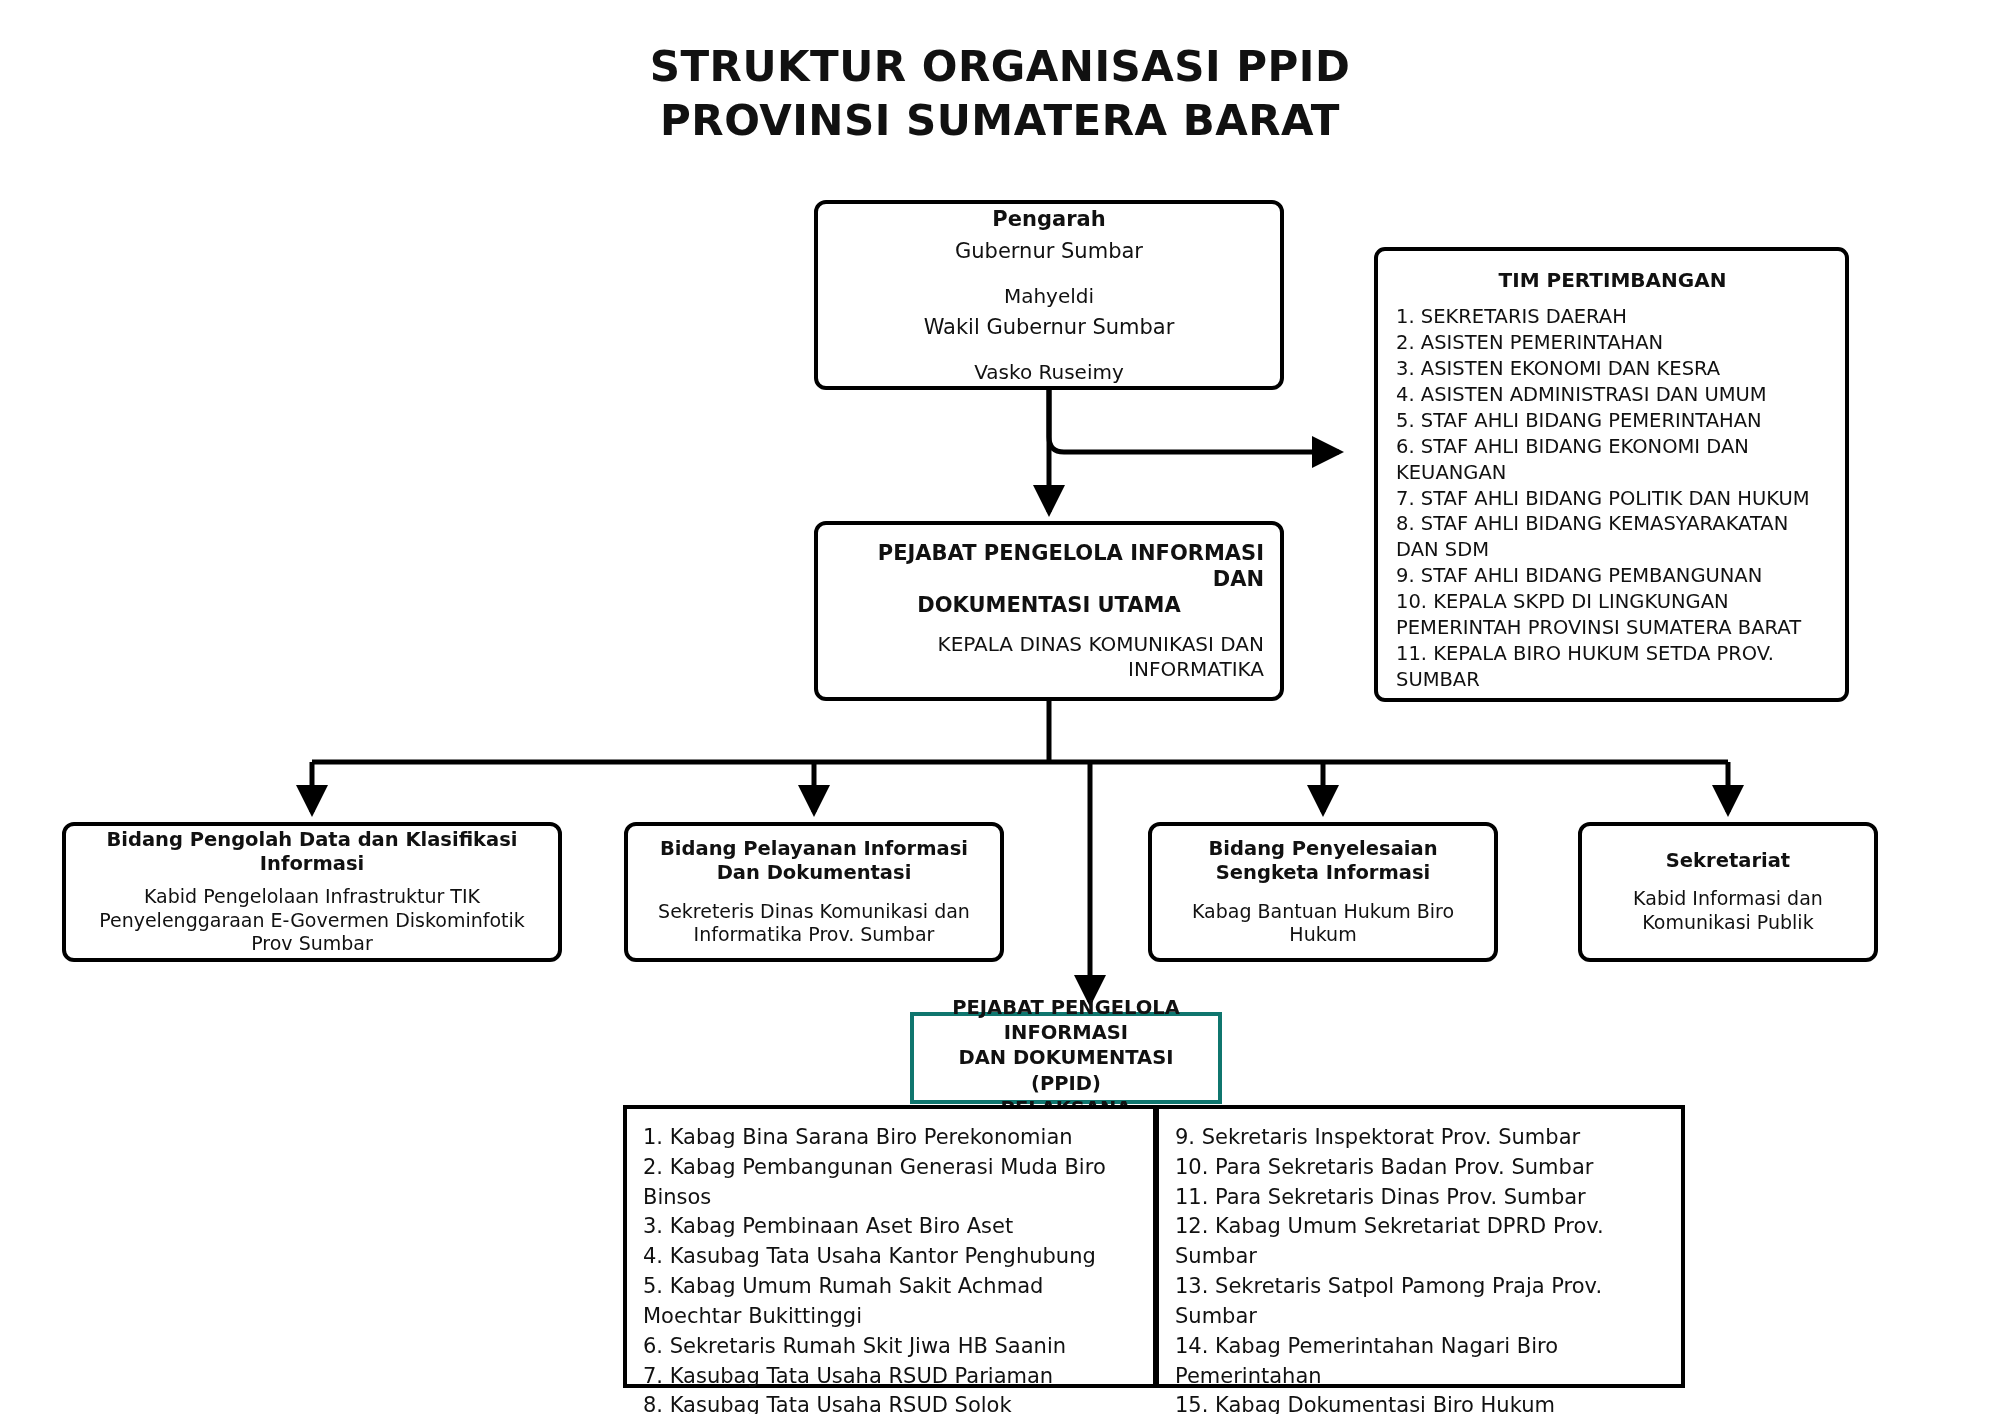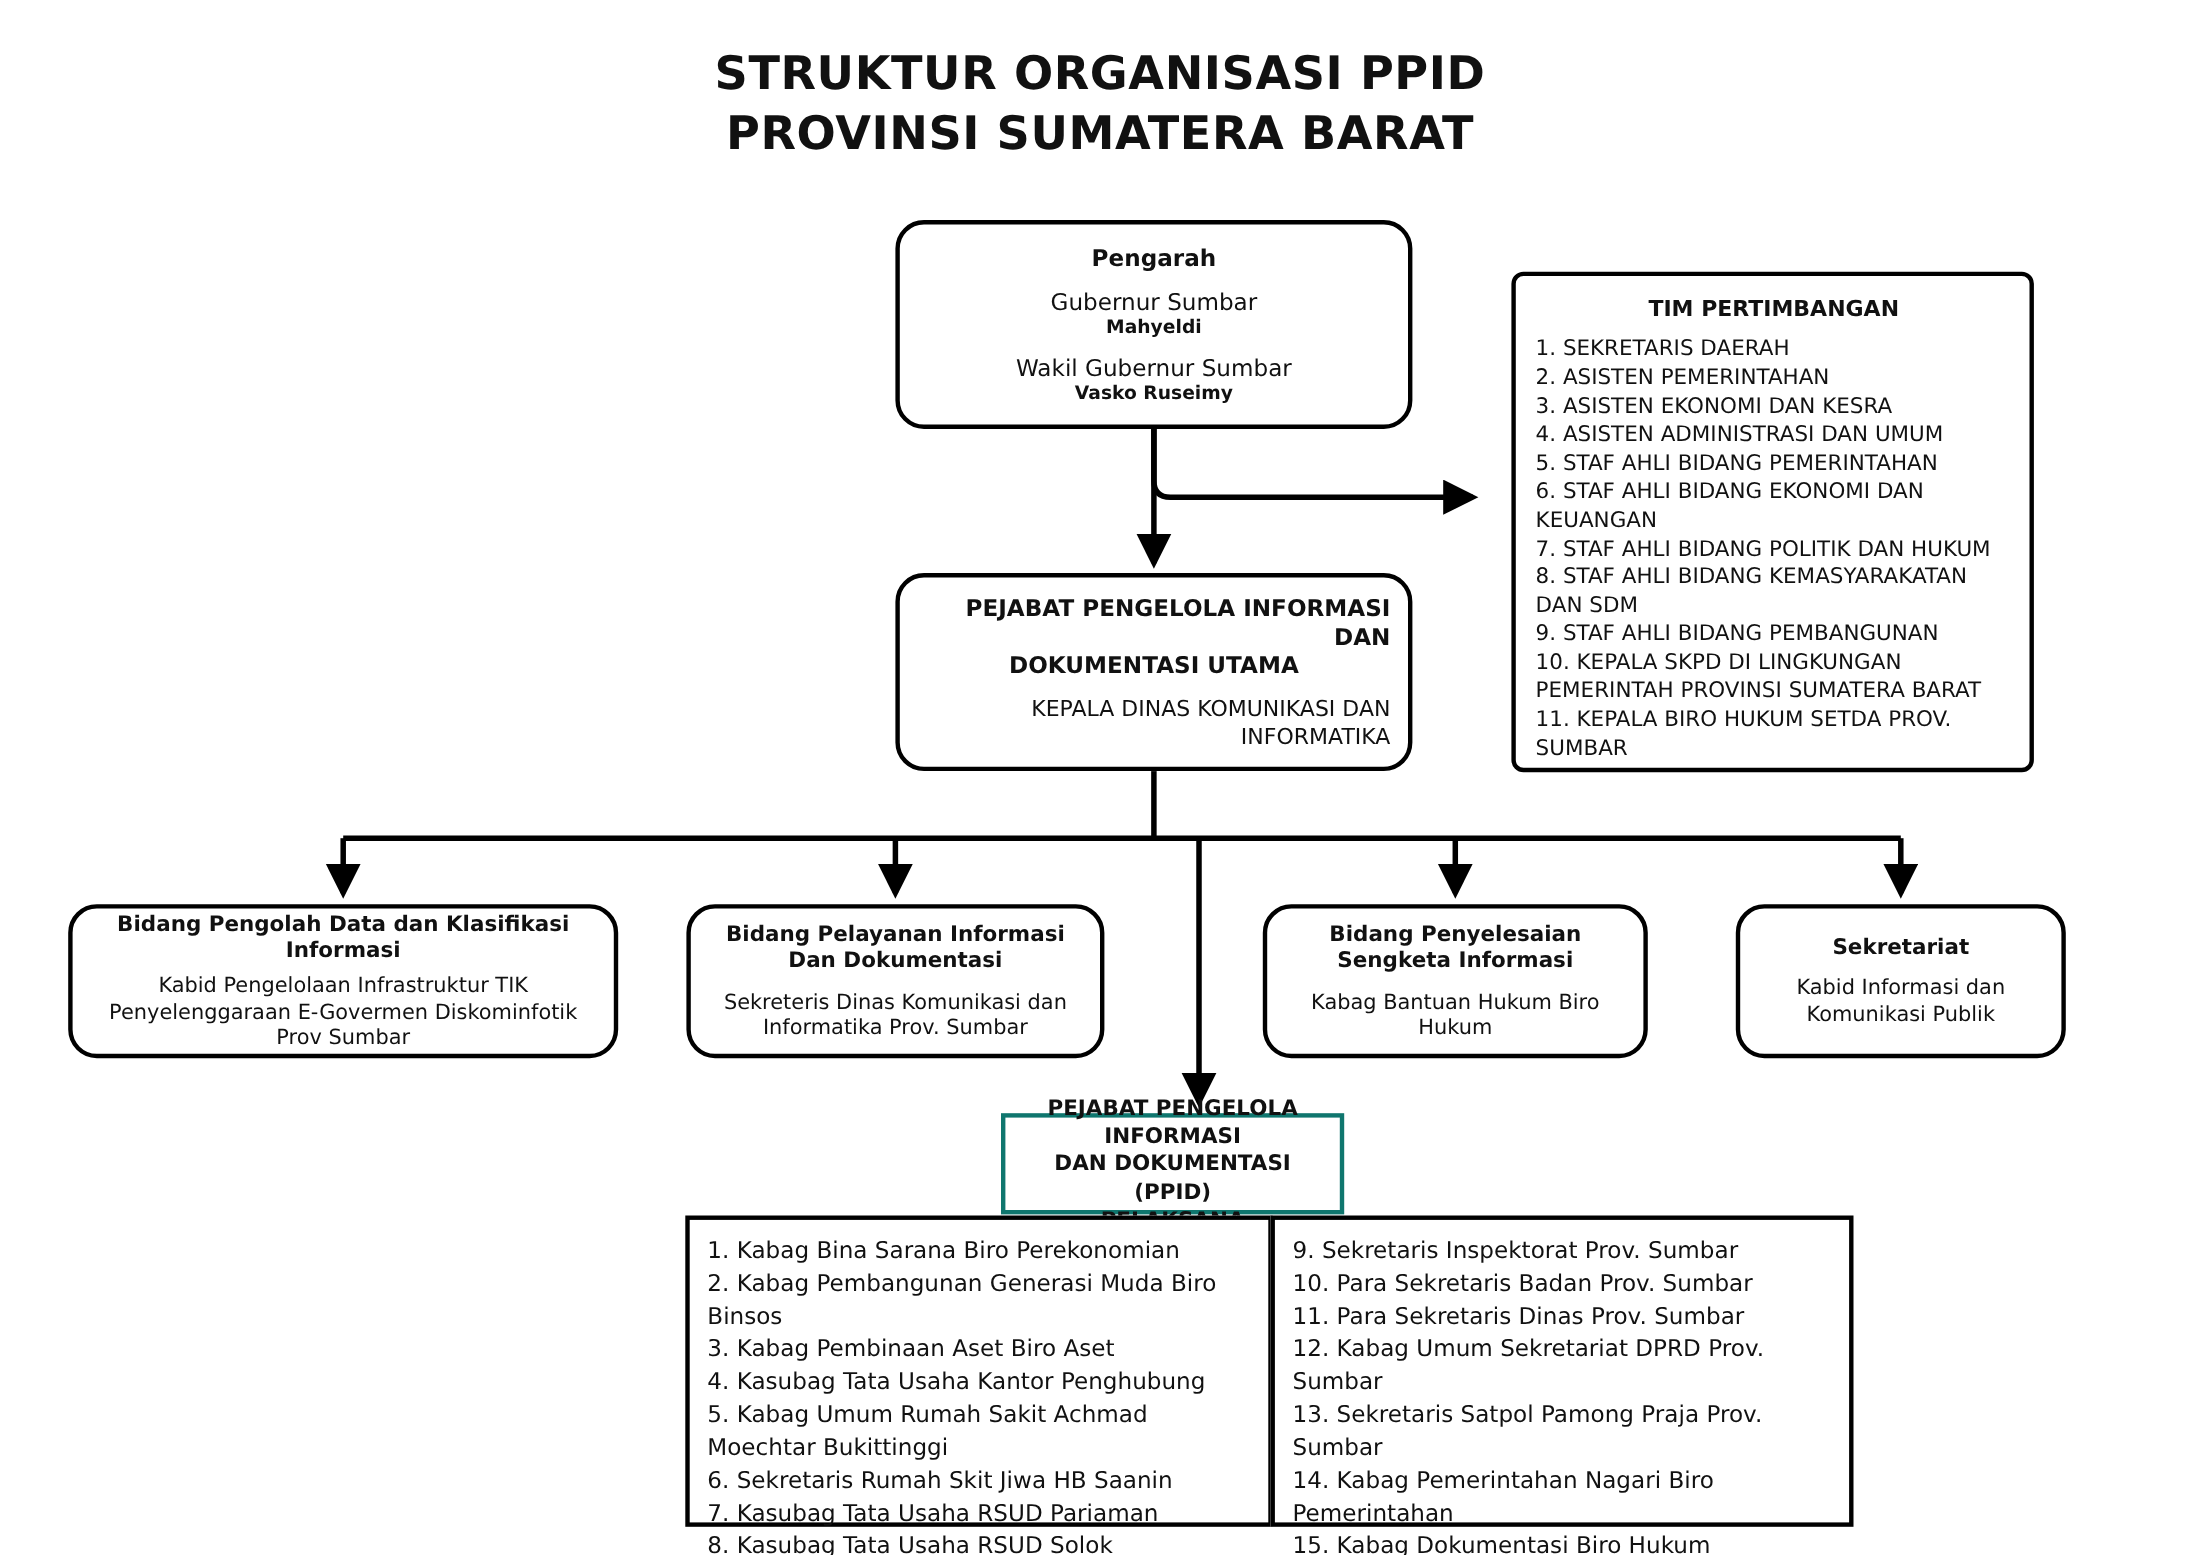--- a/index.html
+++ b/index.html
@@ -19,7 +19,7 @@
 
   .node{
     position:absolute;box-sizing:border-box;
-    border:4px solid #000;border-radius:26px;background:#fff;
+    border:4px solid #000;border-radius:12px;background:#fff;
     display:flex;flex-direction:column;align-items:center;justify-content:center;
     text-align:center;padding:2px 16px;
   }

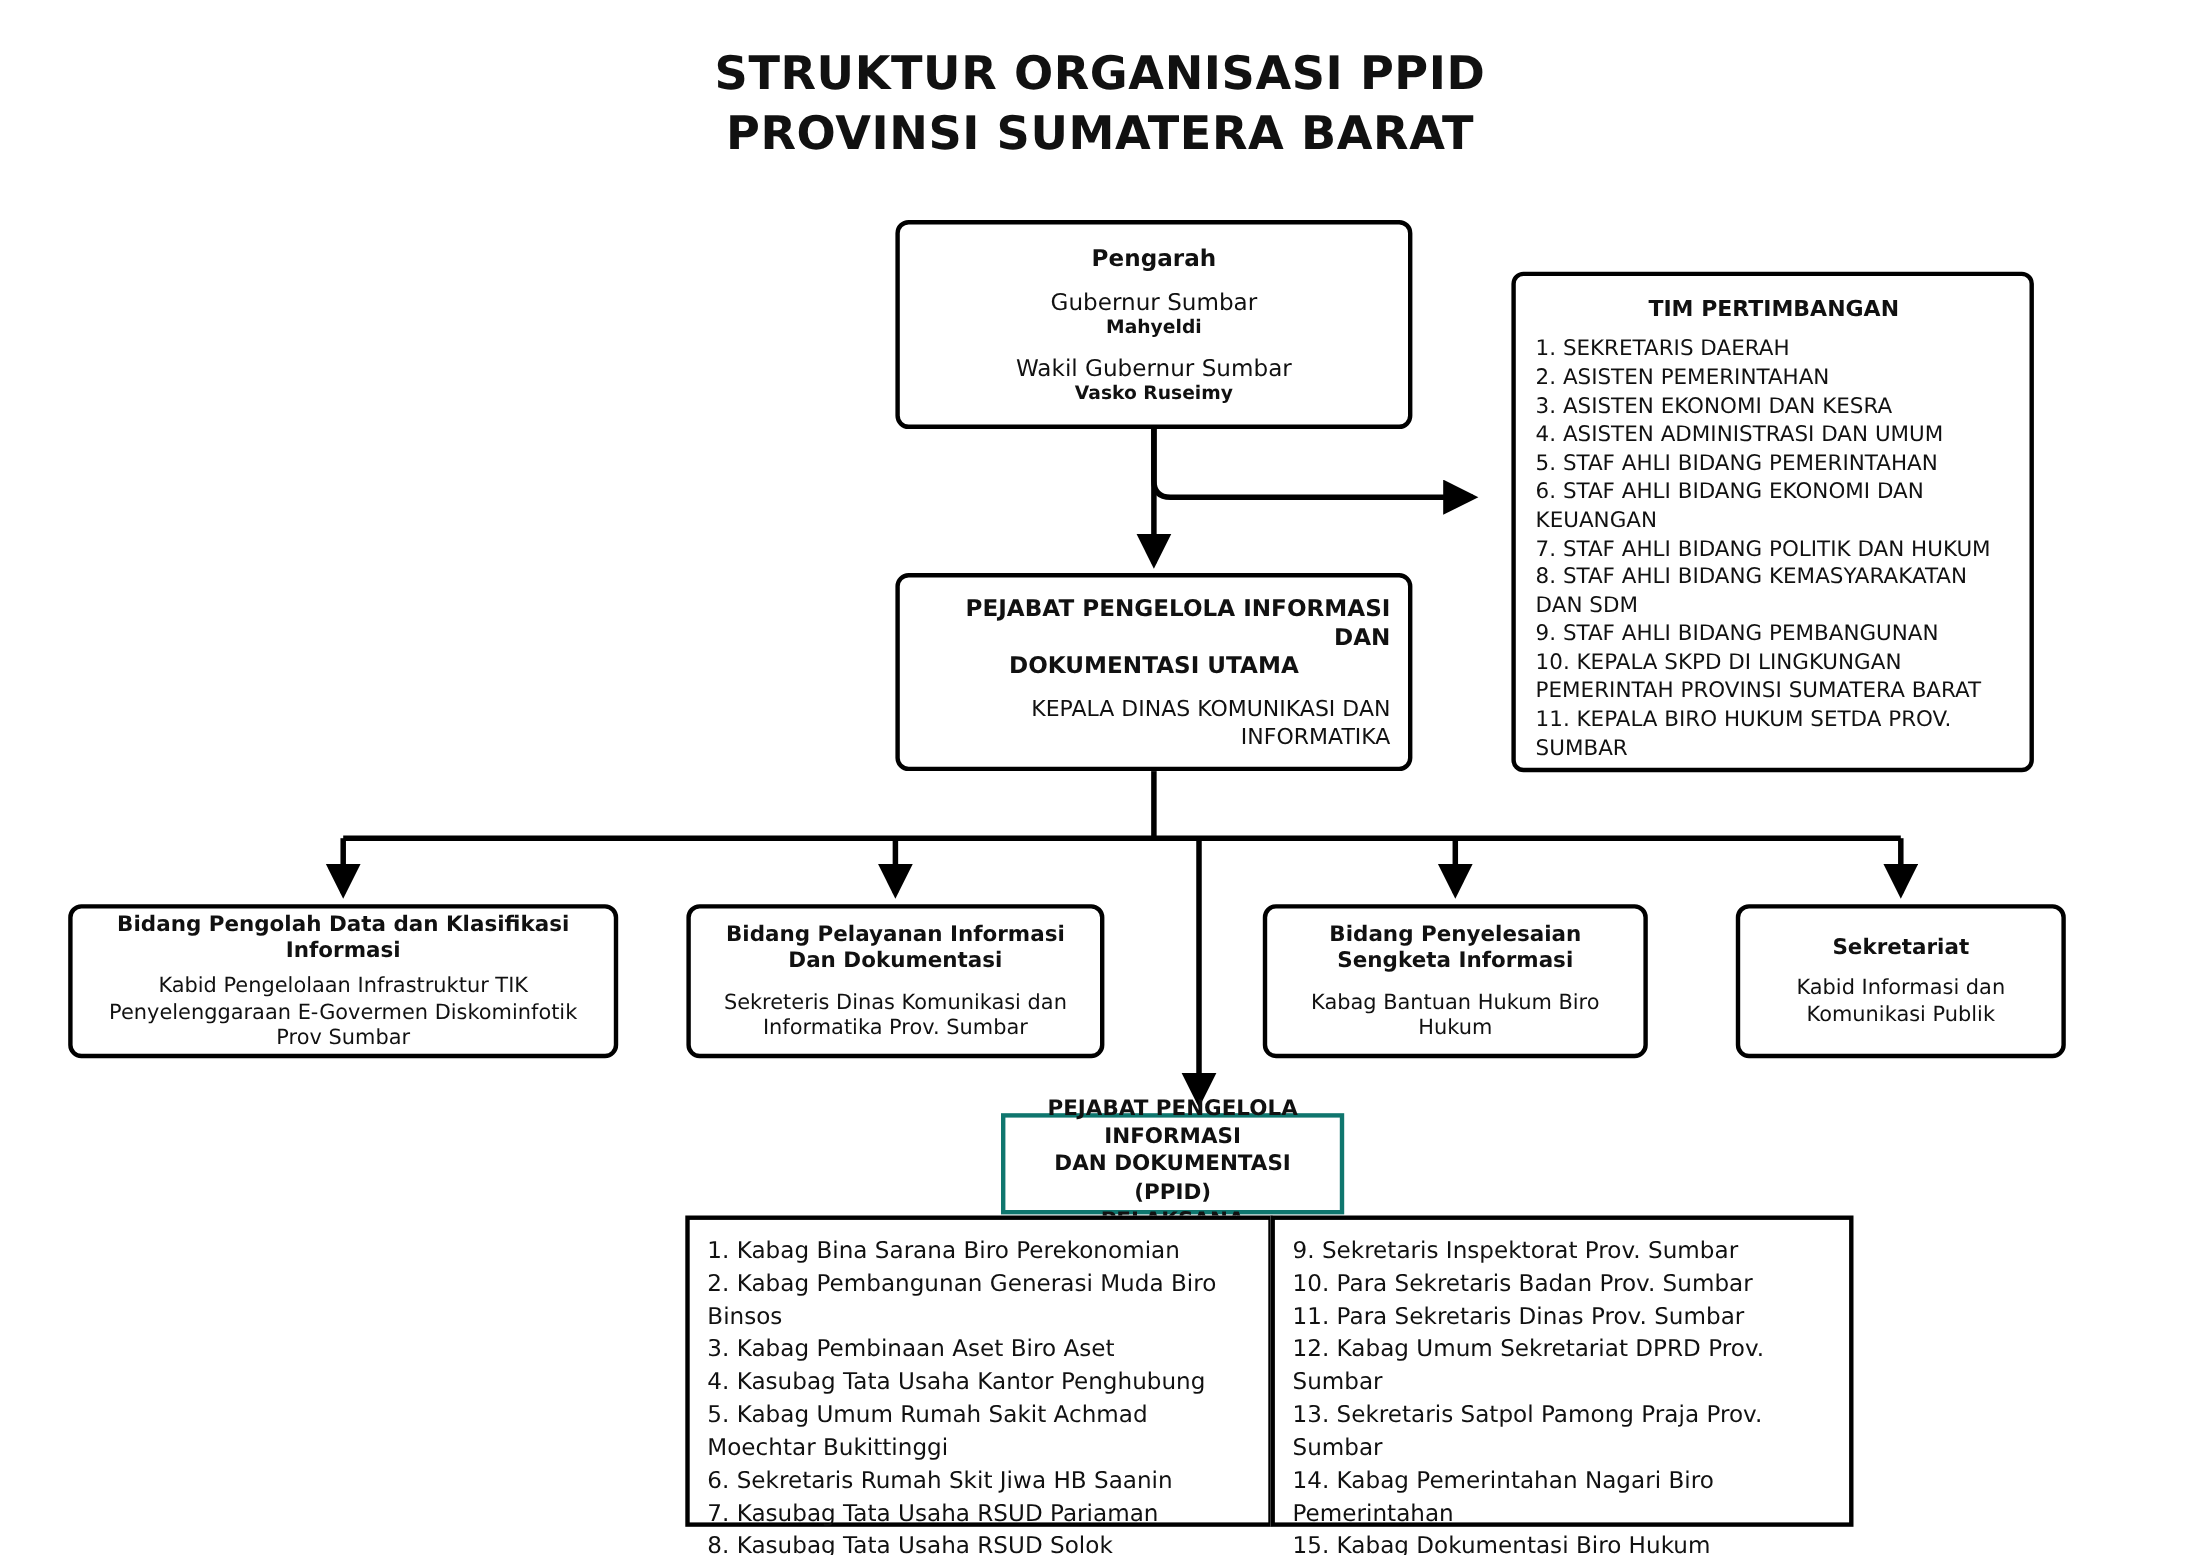--- a/index.html
+++ b/index.html
@@ -31,7 +31,7 @@
   #pengarah{left:814px;top:200px;width:470px;height:190px;}
   #pengarah .hd{font-size:21px;}
   #pengarah .sb{font-size:21px;}
-  #pengarah .nm{font-size:17px;font-weight:700;}
+  #pengarah .nm{font-size:20px;font-weight:400;margin-top:20px;}
 
   
   #tim{

